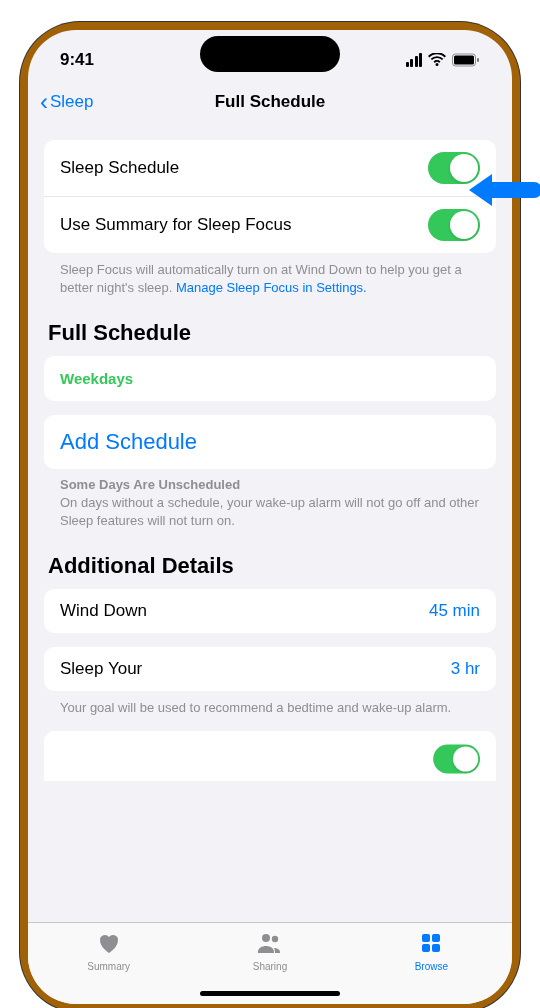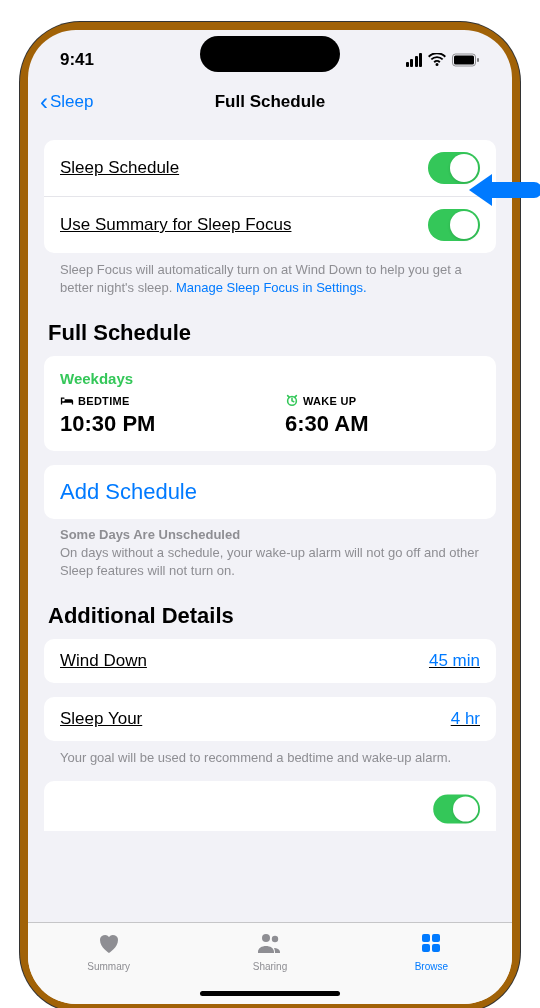--- a/index.html
+++ b/index.html
@@ -97,7 +97,6 @@
       justify-content: space-between;
       align-items: center;
       border-bottom: 1px solid #e5e5ea;
-      text-decoration: underline;
     }
     
     .card-row:last-child { border-bottom: none; }

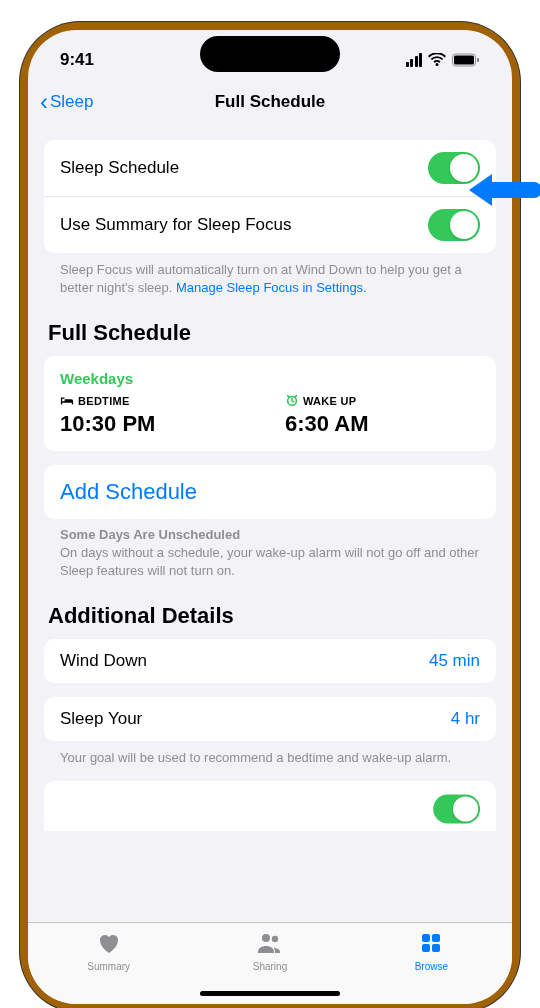--- a/index.html
+++ b/index.html
@@ -342,31 +342,6 @@
 
       <div class="schedule-card">
         <div class="weekdays-label">Weekdays</div>
-        <div class="schedule-times">
-          <div class="time-block">
-            <div class="time-label">
-              <span>
-                <svg viewBox="0 0 16 16">
-                    <path fill="#000" d="M1 5v8h1.5v-2h11v2H15V9a2 2 0 00-2-2H5V5H1zm1.5 1.5h1.5a1.5 1.5 0 010 3H2.5z"></path>
-                  </svg>
-              </span>
-              <span>BEDTIME</span>
-            </div>
-            <div class="time-value">10:30 PM</div>
-          </div>
-          <div class="time-block">
-            <div class="time-label">
-              <span>
-                <svg viewBox="0 0 16 16">
-                    <circle cx="8" cy="9" r="5" fill="none" stroke="#34c759" stroke-width="1.8"></circle>
-                    <path d="M8 6v3l2 1M3 3l2 2M13 3l-2 2" stroke="#34c759" stroke-width="1.8" fill="none" stroke-linecap="round"></path>
-                  </svg>
-              </span>
-              <span>WAKE UP</span>
-            </div>
-            <div class="time-value">6:30 AM</div>
-          </div>
-        </div>
       </div>
 
       <div class="add-schedule-card">

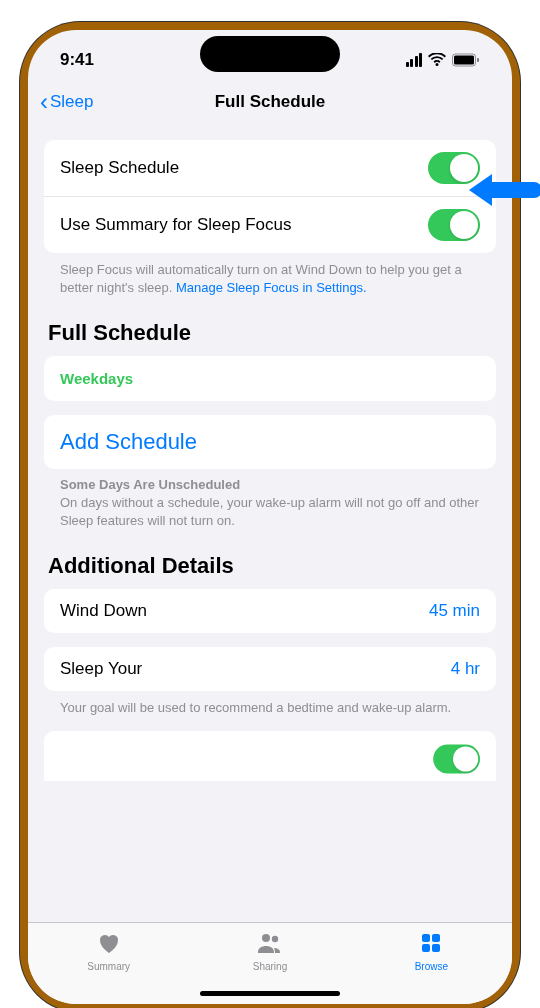--- a/index.html
+++ b/index.html
@@ -362,7 +362,7 @@
       <div class="card" style="margin-top:14px">
         <div class="card-row">
           <span class="card-row-label">Sleep Your</span>
-          <span class="card-row-value">4 hr</span>
+          <span class="card-row-value">3 hr</span>
         </div>
       </div>
       <div class="footer-text">Your goal will be used to recommend a bedtime and wake-up alarm.</div>

